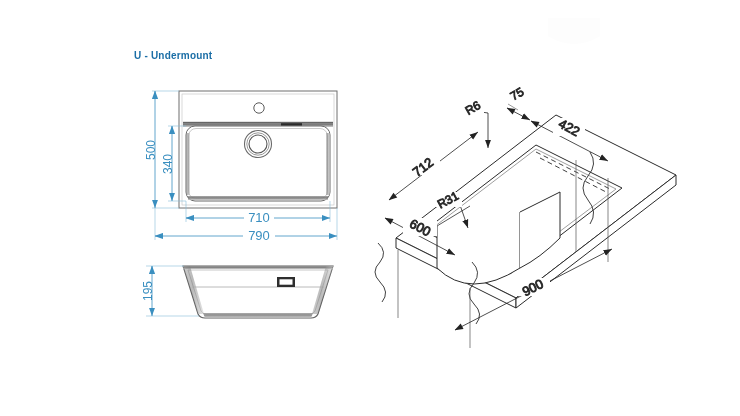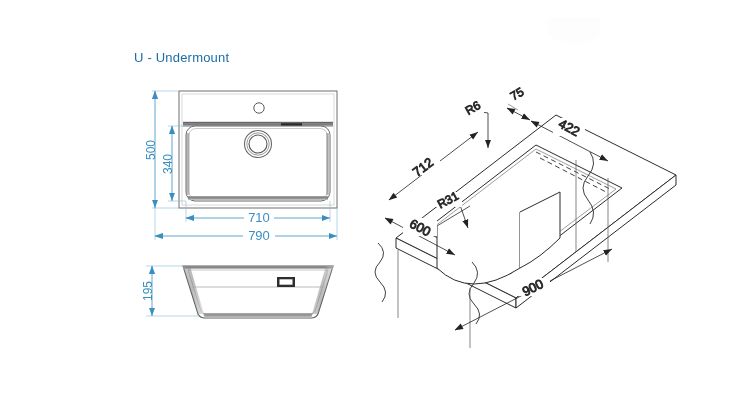--- a/index.html
+++ b/index.html
@@ -26,8 +26,8 @@
     left: 134px;
     top: 50px;
     font-family: "Liberation Sans", sans-serif;
-    font-size: 13px;
-    font-weight: normal;
+    font-size: 10px;
+    font-weight: bold;
     color: #1b6ea6;
     letter-spacing: 0.2px;
     white-space: nowrap;

